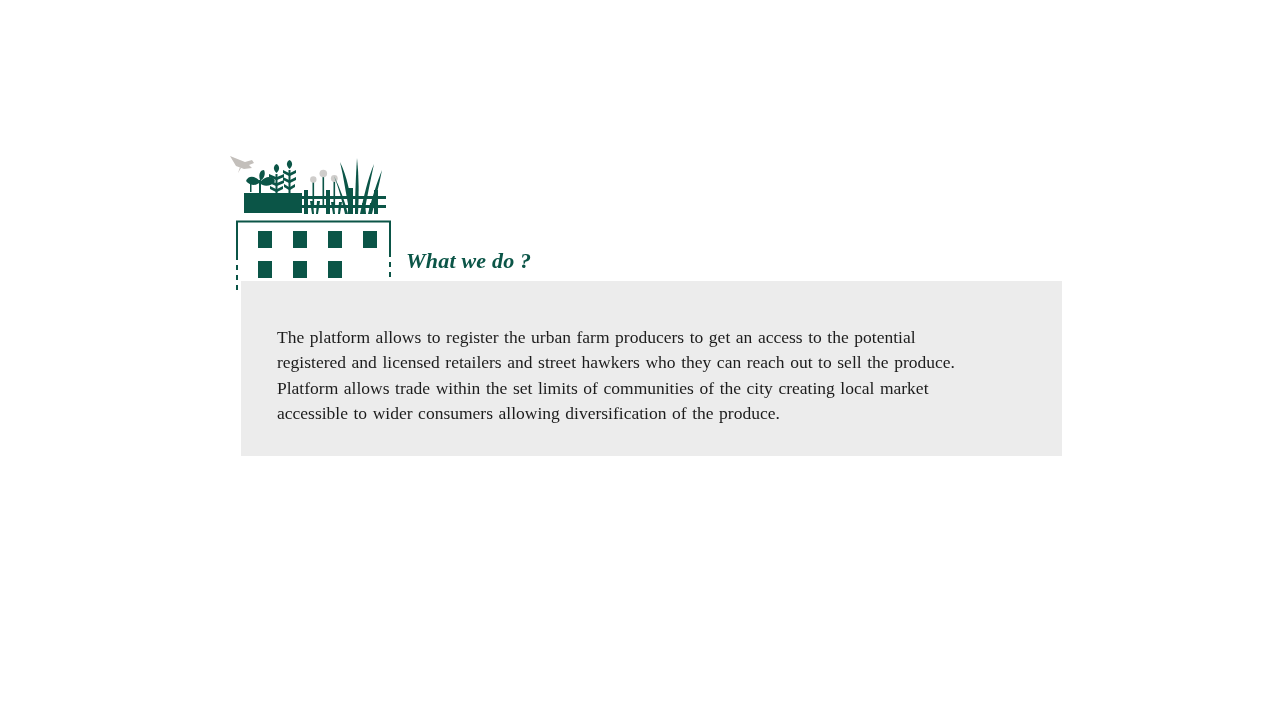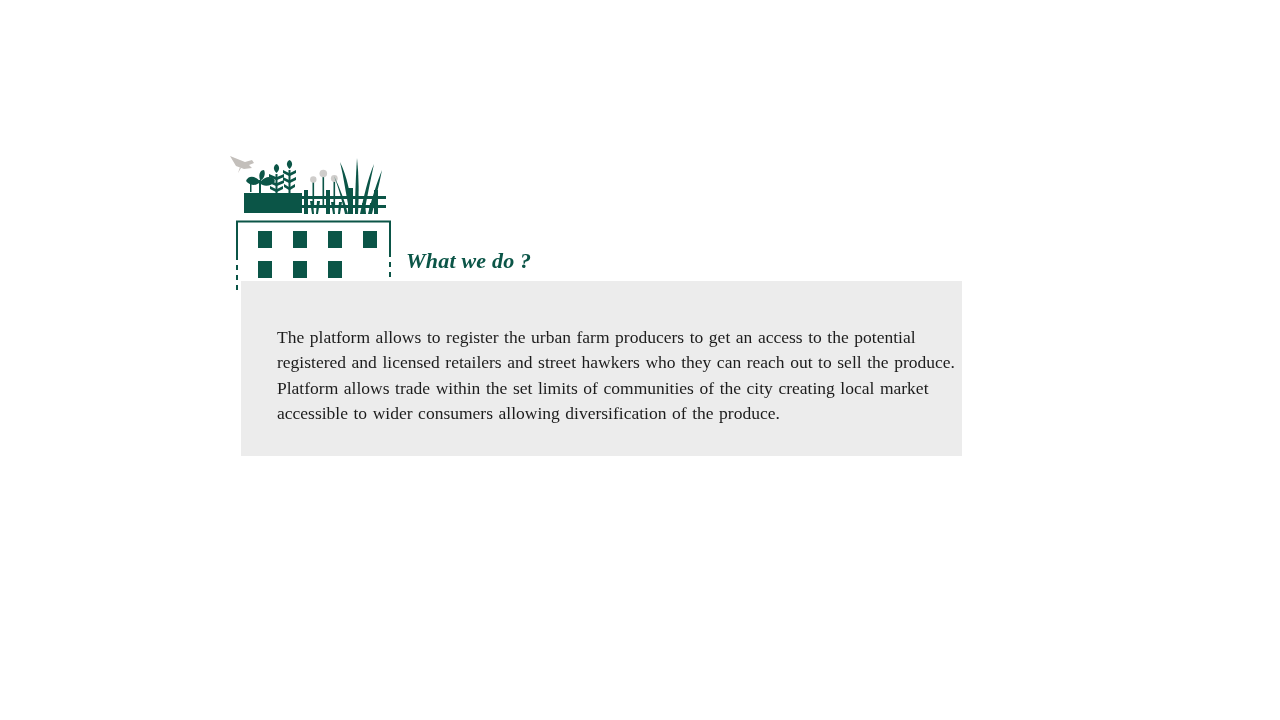--- a/index.html
+++ b/index.html
@@ -57,7 +57,7 @@
     position: absolute;
     left: 241px;
     top: 281px;
-    width: 721px;
+    width: 821px;
     height: 175px;
     background: #ececec;
   }

